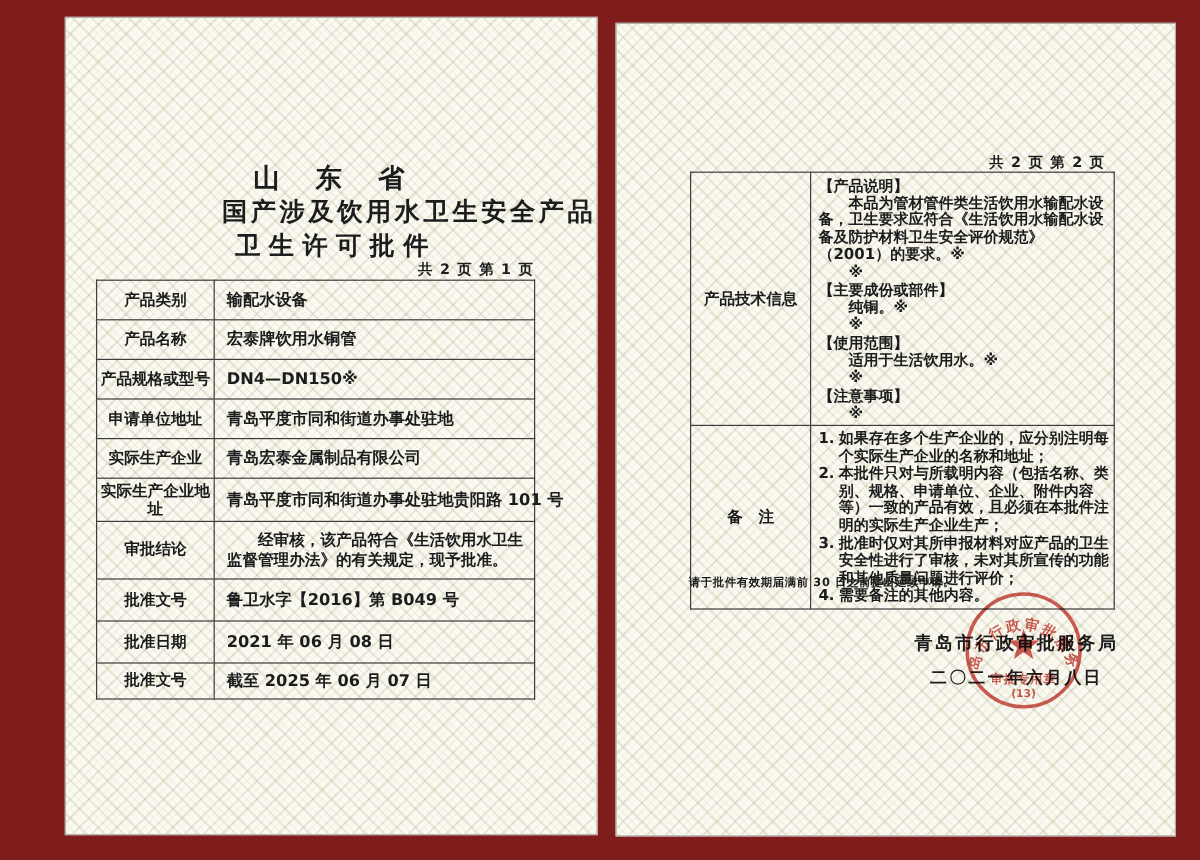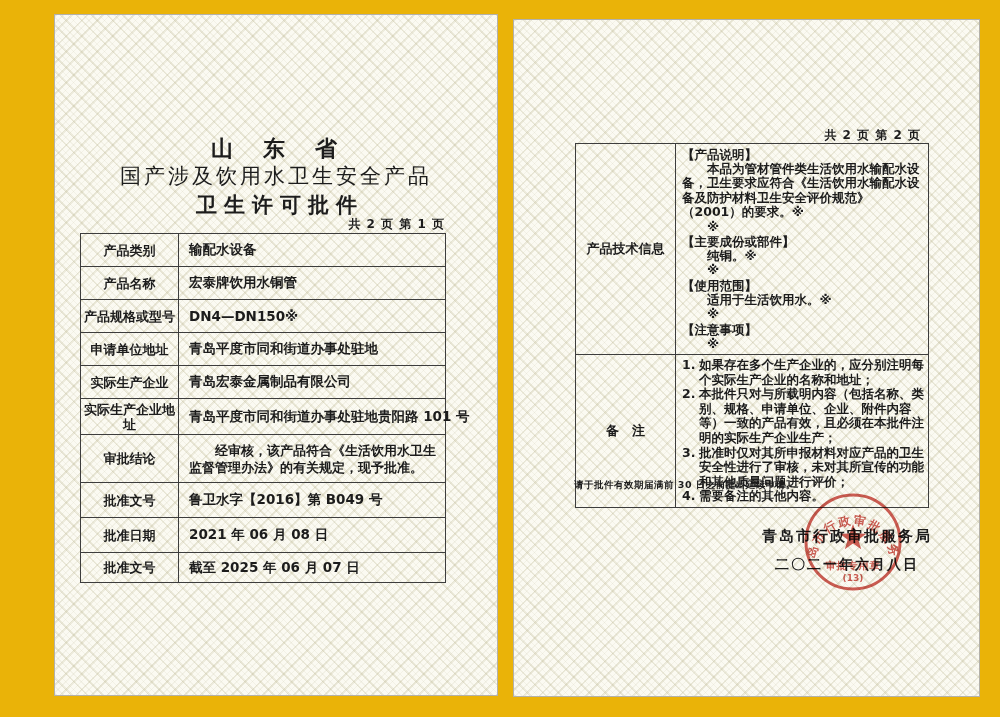--- a/index.html
+++ b/index.html
@@ -5,7 +5,7 @@
   * { margin:0; padding:0; box-sizing:border-box; }
   html,body { width:1000px; height:717px; background:#ffffff; overflow:hidden;
               font-family:"DejaVu Sans", sans-serif; color:#1c1c1c; }
-  .canvas { position:relative; width:1000px; height:717px; background:#eab308; }
+  .canvas { position:relative; width:1000px; height:717px; background:#7f1d1d; }
 
   
   .sheet {

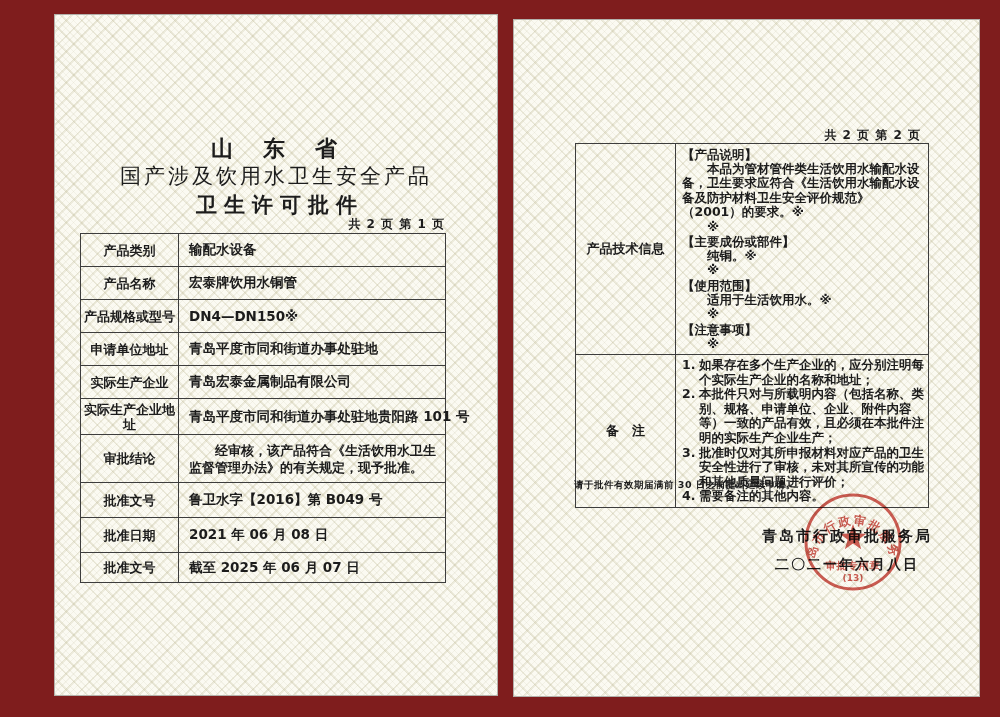--- a/index.html
+++ b/index.html
@@ -24,8 +24,8 @@
   
   .p1-title1 { position:absolute; top:119px; left:0; width:100%; text-align:center;
                font-size:22px; font-weight:bold; letter-spacing:4px; }
-  .p1-title2 { position:absolute; top:147px; left:0; width:100%; text-align:center;
-               font-size:21px; font-weight:normal; letter-spacing:3px; }
+  .p1-title2 { position:absolute; top:147px; left:0; width:100%; text-align:right;
+               font-size:21px; font-weight:bold; letter-spacing:3px; }
   .p1-title3 { position:absolute; top:176px; left:4px; width:100%; text-align:center;
                font-size:21px; font-weight:bold; letter-spacing:7px; }
   .page-ind  { position:absolute; font-size:12px; font-weight:bold; letter-spacing:1px; }

